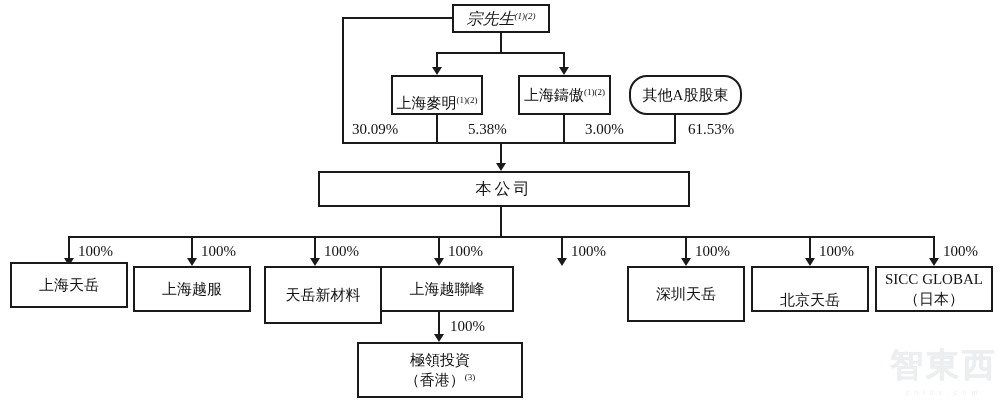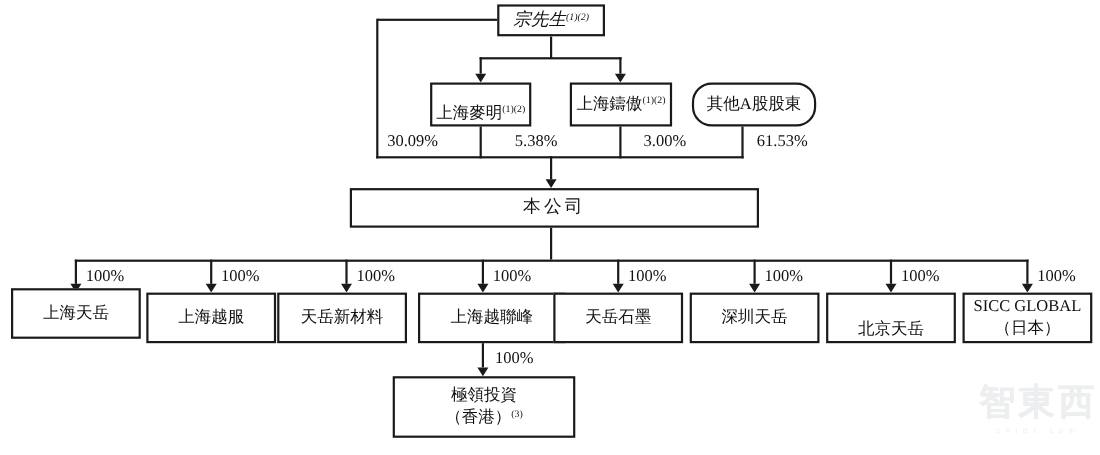--- a/index.html
+++ b/index.html
@@ -119,7 +119,7 @@
   <div class="box" style="left:133px; top:266px; width:118px; height:46px;">
     <span>上海越服</span>
   </div>
-  <div class="box" style="left:252px; top:266px; width:118px; height:46px;">
+  <div class="box" style="left:264px; top:266px; width:118px; height:58px;">
     <span>天岳新材料</span>
   </div>
   <div class="box" style="left:380px; top:266px; width:134px; height:46px;">

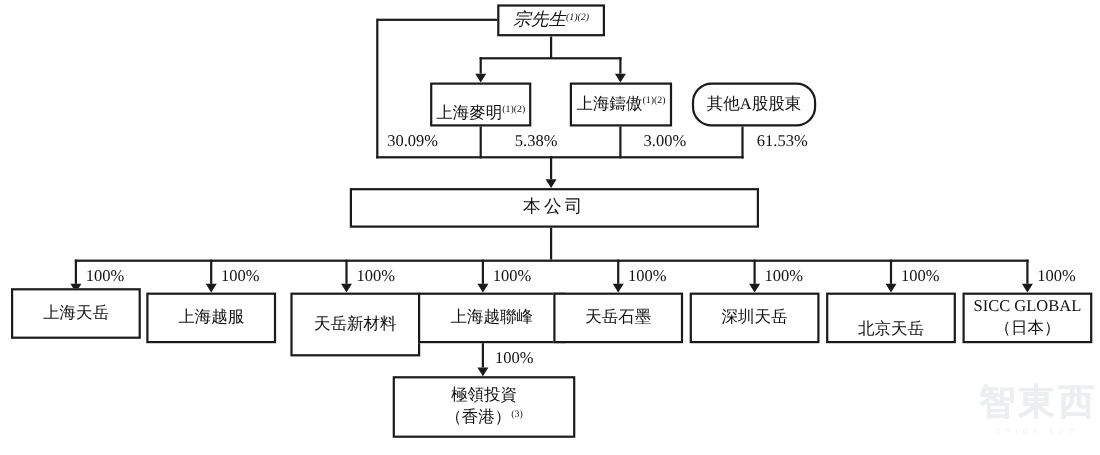--- a/index.html
+++ b/index.html
@@ -125,9 +125,6 @@
   <div class="box" style="left:380px; top:266px; width:134px; height:46px;">
     <span>上海越聯峰</span>
   </div>
-  <div class="box" style="left:503px; top:266px; width:118px; height:46px;">
-    <span>天岳石墨</span>
-  </div>
   <div class="box" style="left:627px; top:266px; width:118px; height:46px;">
     <span>深圳天岳</span>
   </div>

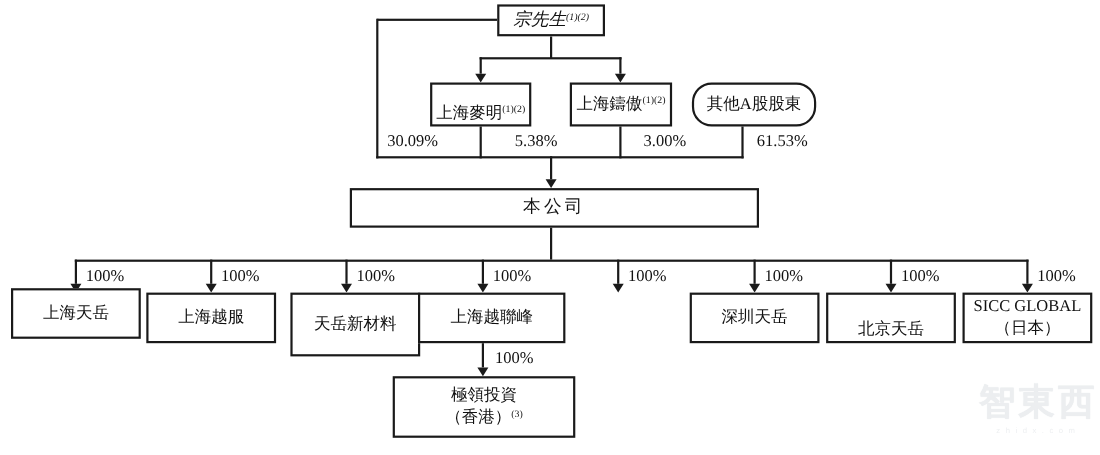--- a/index.html
+++ b/index.html
@@ -125,7 +125,7 @@
   <div class="box" style="left:380px; top:266px; width:134px; height:46px;">
     <span>上海越聯峰</span>
   </div>
-  <div class="box" style="left:627px; top:266px; width:118px; height:46px;">
+  <div class="box" style="left:627px; top:266px; width:118px; height:56px;">
     <span>深圳天岳</span>
   </div>
   <div class="box" style="left:751px; top:266px; width:118px; height:46px;align-items:flex-end;">

